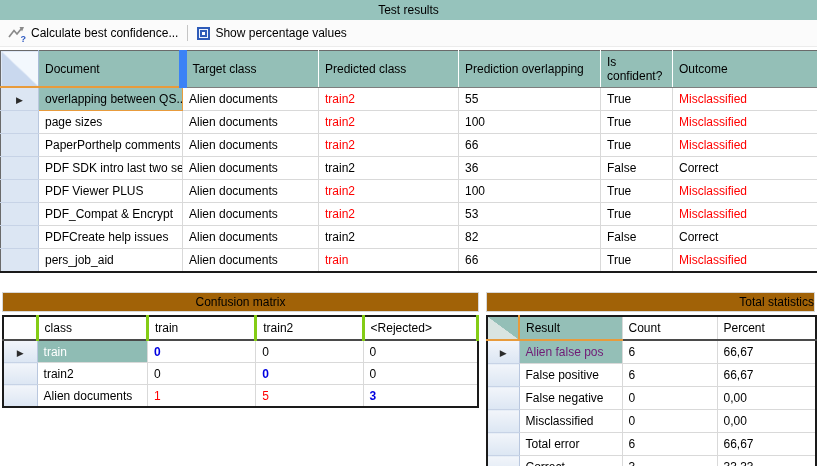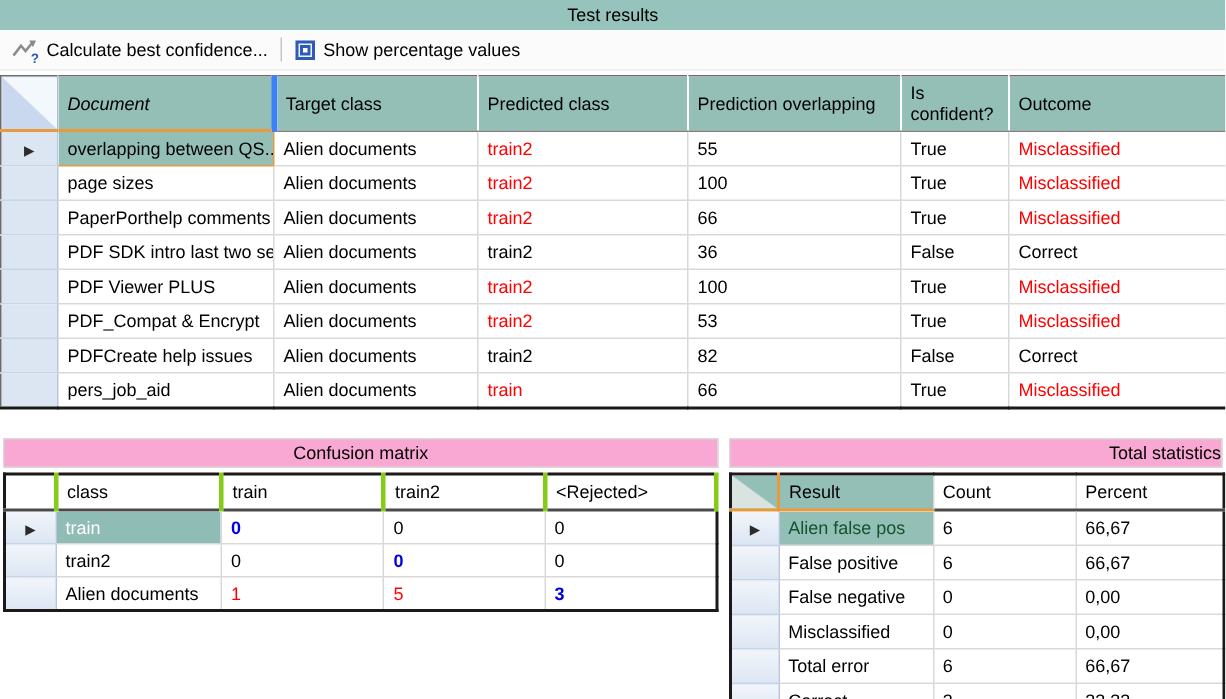--- a/index.html
+++ b/index.html
@@ -36,7 +36,7 @@
                 border-right:1px solid #fff;border-bottom:1px solid #7e7e7e;}
   .main-grid th.corner{background:linear-gradient(to top right,#c9d8ee 49.5%,#f3f8fd 50.5%);
                 border-right:1px solid #a8bcd9;border-bottom:2px solid #e89b3c;padding:0;}
-  .main-grid th.doc-h{border-right:4px solid #3b82f6;border-bottom:2px solid #e89b3c;font-style:italic;}
+  .main-grid th.doc-h{border-right:8px solid #3b82f6;border-bottom:2px solid #e89b3c;}
   .main-grid td{height:22px;border-right:1px solid #d9d9d9;border-bottom:1px solid #d9d9d9;}
   .main-grid td.sel{background:#dce6f3;border-right:1px solid #b9c7de;border-bottom:1px solid #c7d3e6;
                 padding:0;text-align:center;}

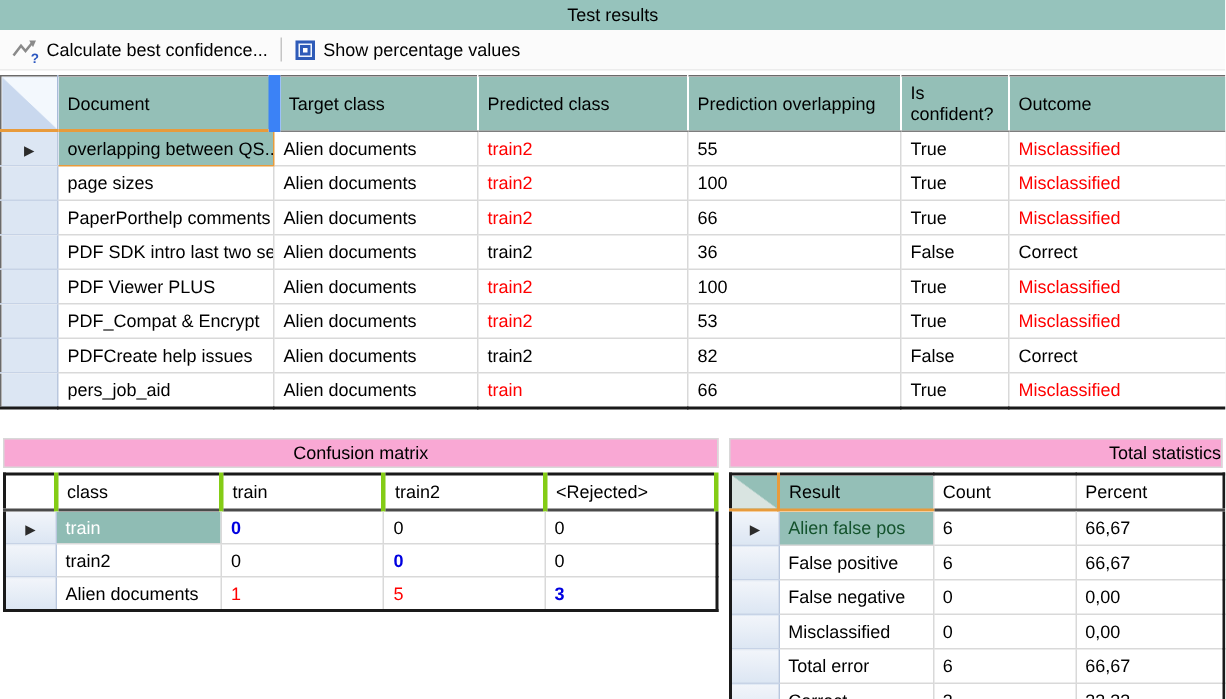--- a/index.html
+++ b/index.html
@@ -43,7 +43,7 @@
   .main-grid td.current-cell{background:#94bfb7;border:1px solid #e89b3c;}
 
   
-  .panel-title{position:absolute;height:20px;line-height:19px;text-align:center;background:#f9a8d4;
+  .panel-title{position:absolute;height:20px;line-height:19px;text-align:center;background:#a16207;
                border:1px solid #d8d8d8;box-sizing:border-box;}
   .cm-title{left:2px;top:292px;width:477px;}
   .ts-title{left:486px;top:292px;width:329px;text-align:right;}

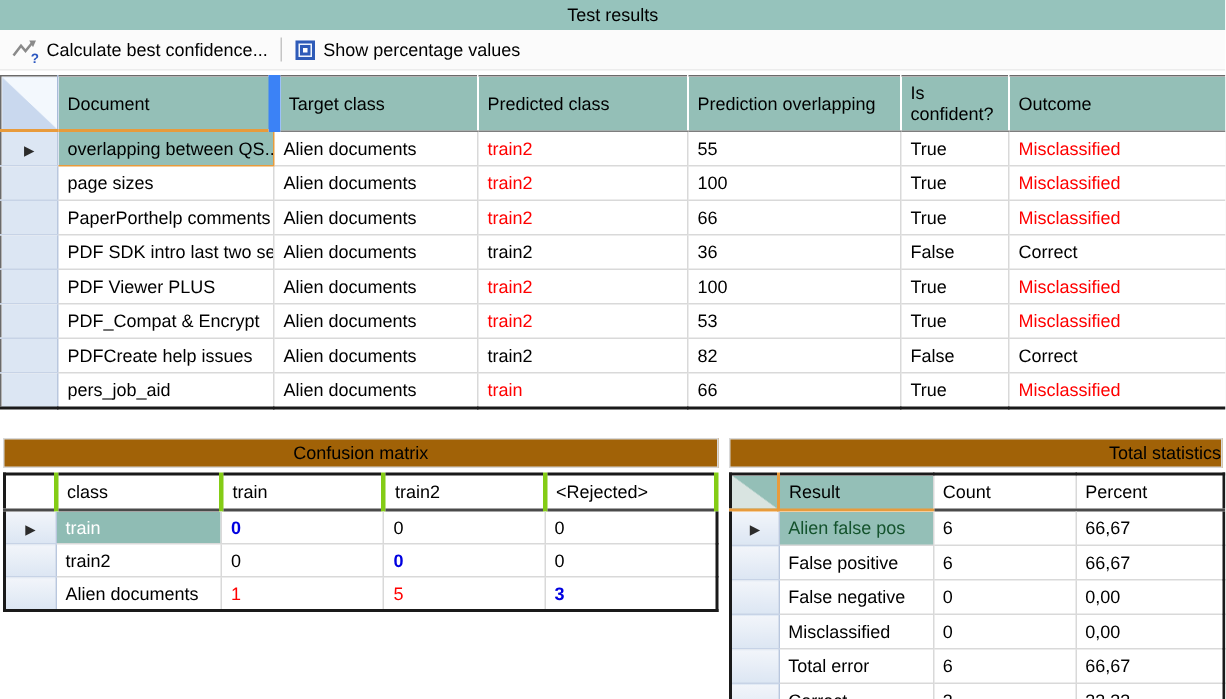--- a/index.html
+++ b/index.html
@@ -56,7 +56,7 @@
   .cm-grid td.sel,.ts-grid td.sel{background:linear-gradient(to bottom,#f2f5fa,#dce6f3);
        border-right:1px solid #b9c7de;border-bottom:1px solid #c7d3e6;padding:0;text-align:center;}
   .cell-teal-white{background:#8fbcb4;color:#fff;}
-  .cell-teal{background:#94bfb7;color:#14532d;}
+  .cell-teal{background:#94bfb7;color:#701a75;}
   .num-diag{color:#0000e0;font-weight:bold;}
   .red{color:#ff0000;}
 

